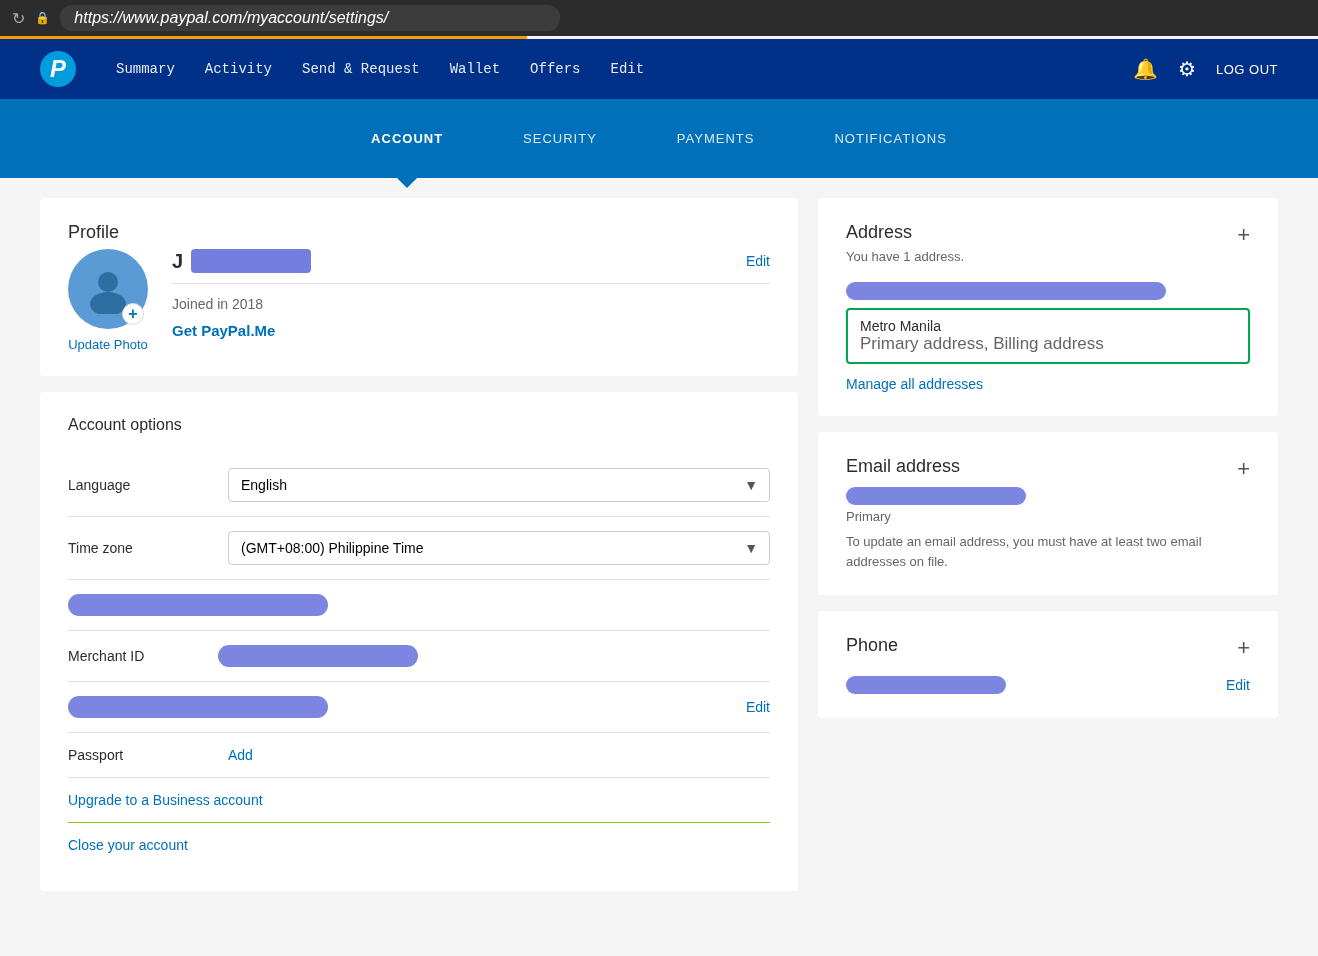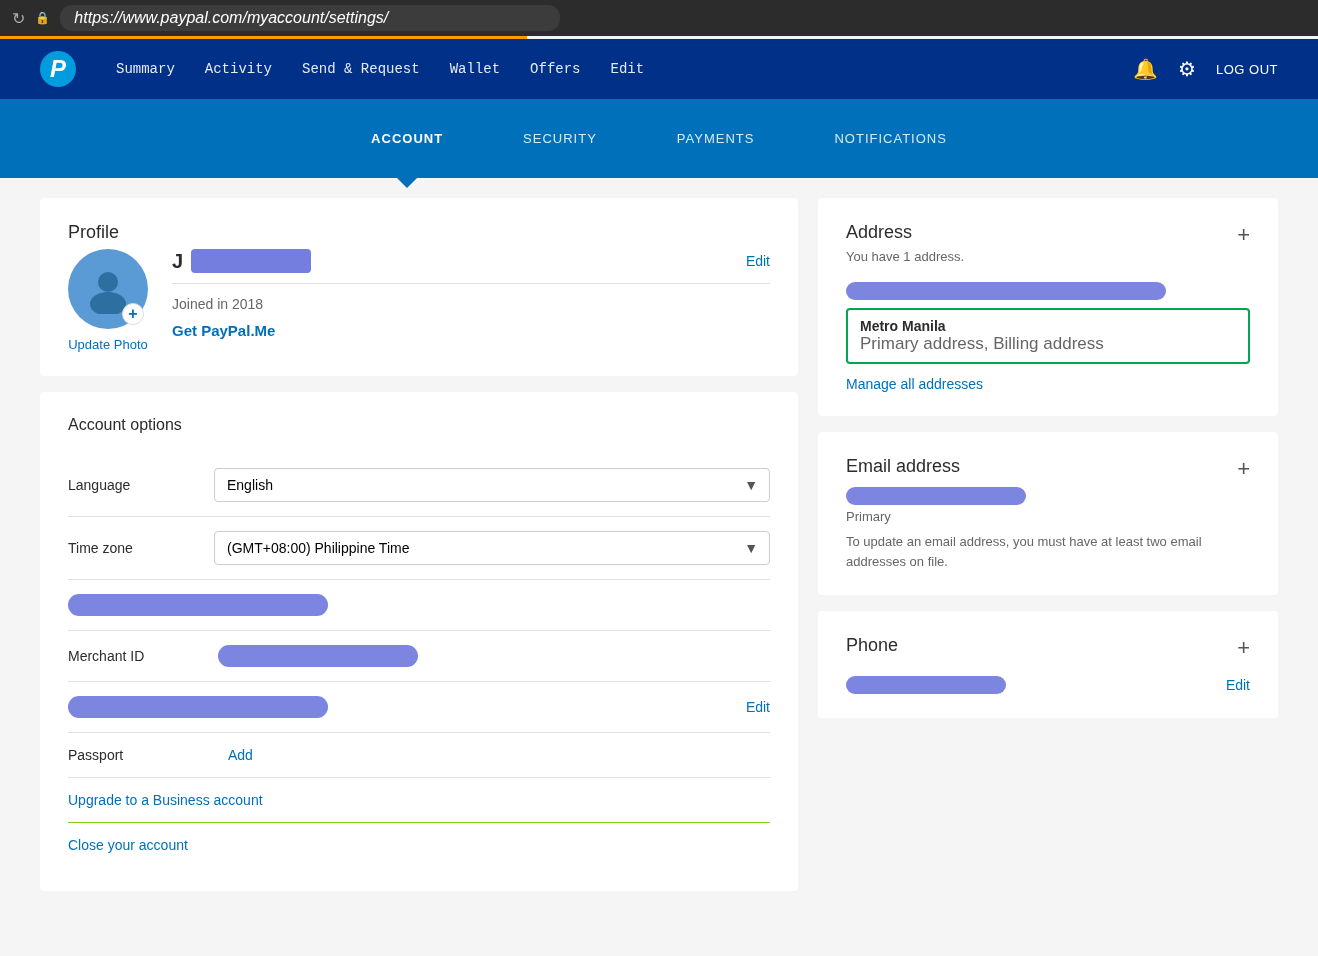--- a/index.html
+++ b/index.html
@@ -396,7 +396,7 @@
     .address-city {
       font-size: 14px;
       color: #2c2c2c;
-      font-weight: 700;
+      font-weight: 400;
     }
     .address-type {
       color: #666;

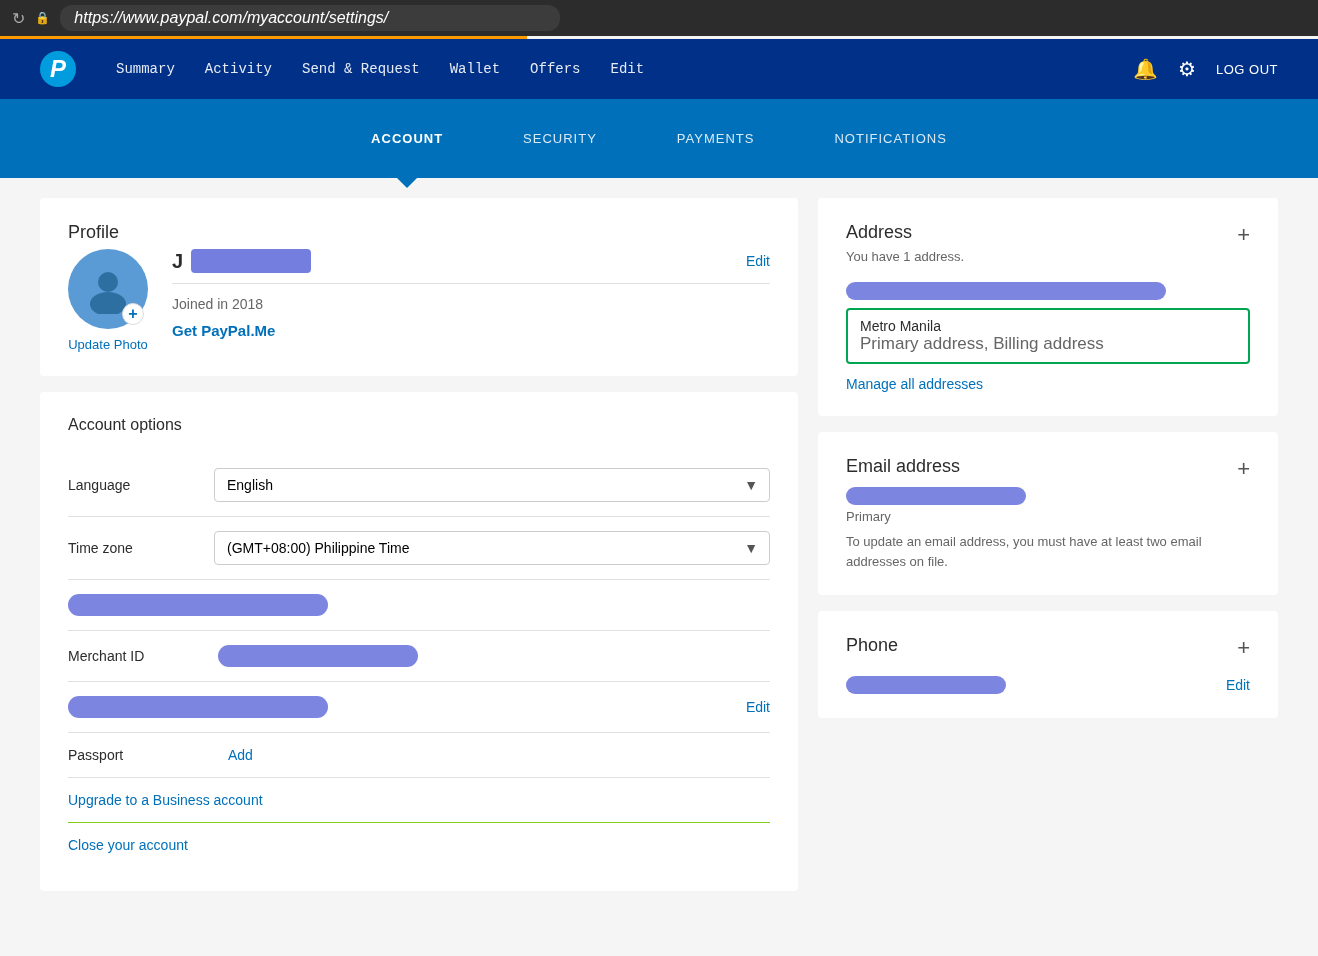--- a/index.html
+++ b/index.html
@@ -267,7 +267,7 @@
       align-items: center;
       padding: 14px 0;
       border-bottom: 1px solid #e0e0e0;
-      gap: 6px;
+      gap: 20px;
     }
     .option-label {
       width: 140px;

